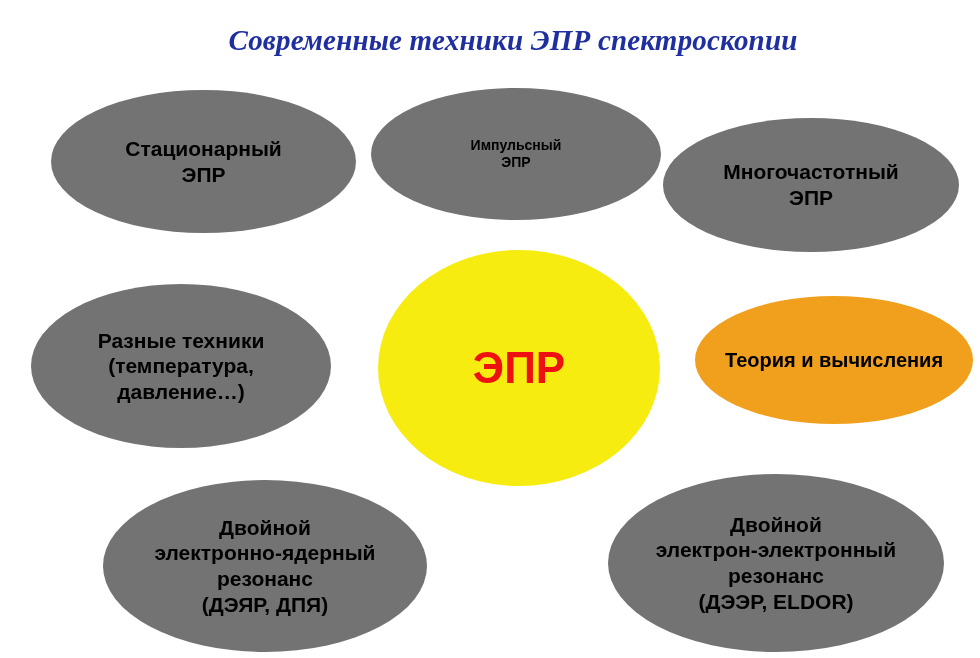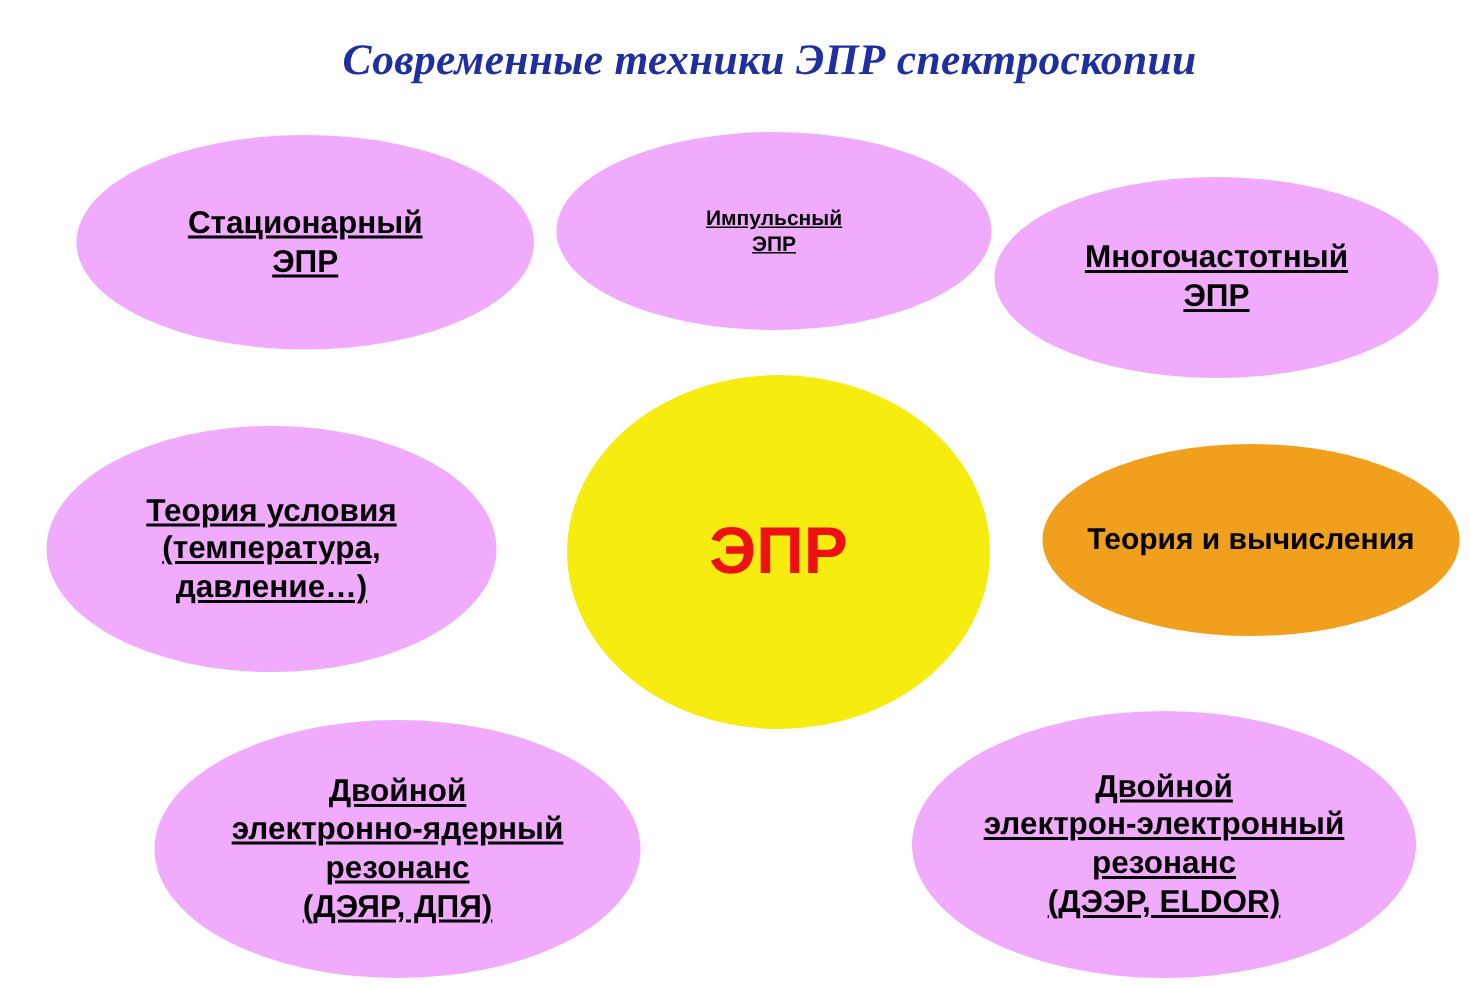--- a/index.html
+++ b/index.html
@@ -51,8 +51,7 @@
     white-space: pre-line;
   }
   .yellow {
-    background: #f0abfc;
-    text-decoration: underline;
+    background: #737373;
   }
   .orange {
     background: #f0a01c;

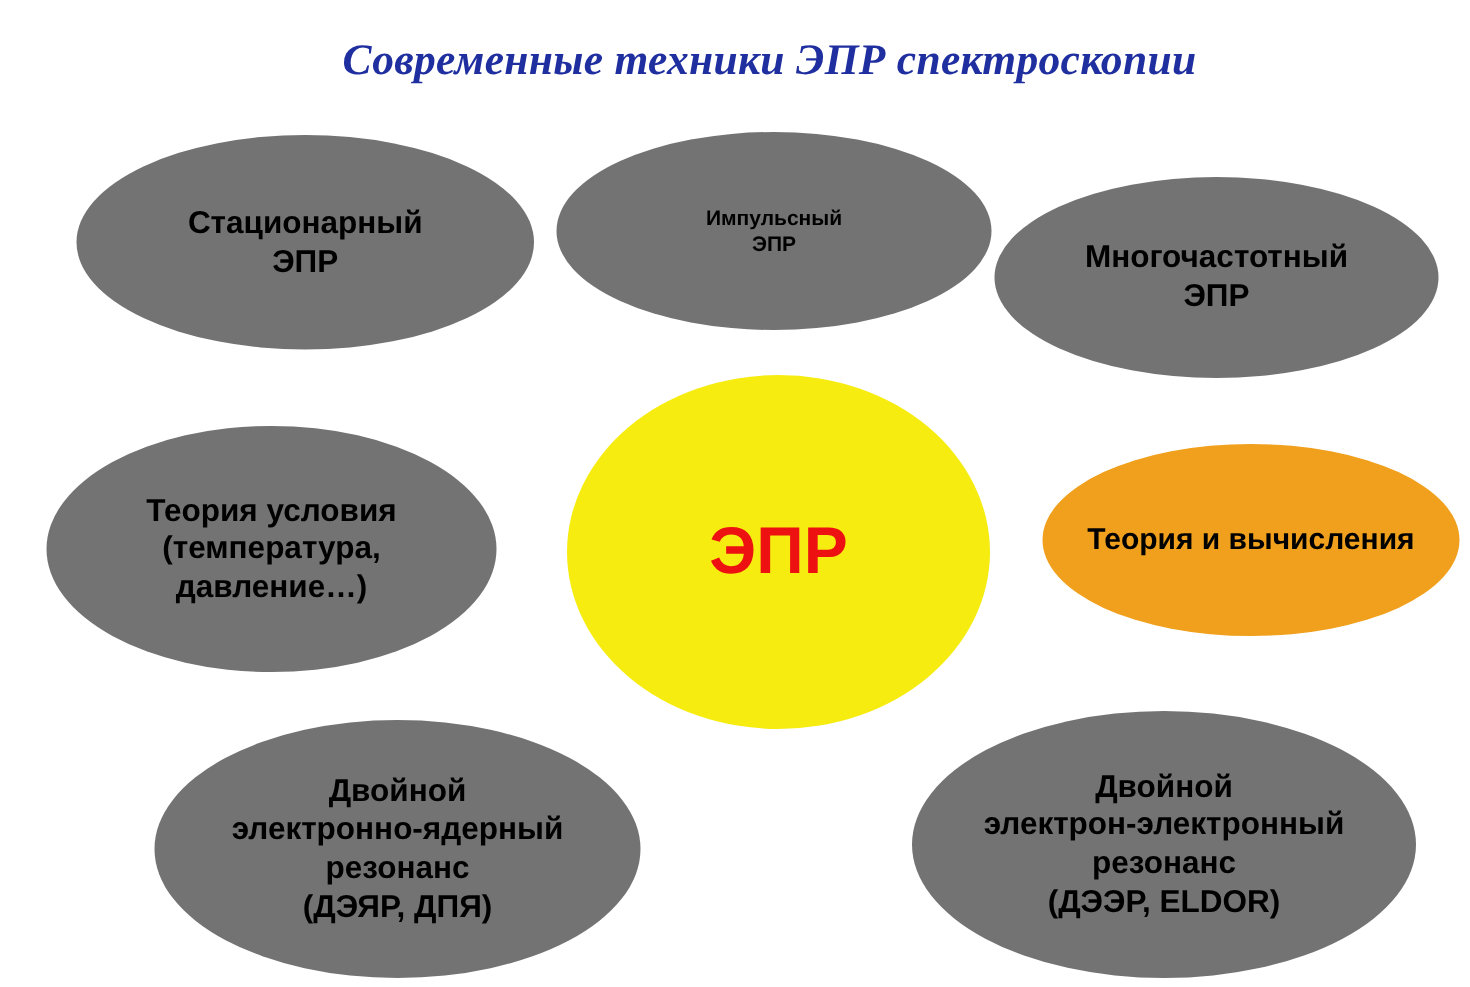--- a/index.html
+++ b/index.html
@@ -92,7 +92,7 @@
   </div>
 
   <div class="node yellow n-cond">
-    <span class="label">Теория условия
+    <span class="label">Разные техники
 (температура,
 давление…)</span>
   </div>

